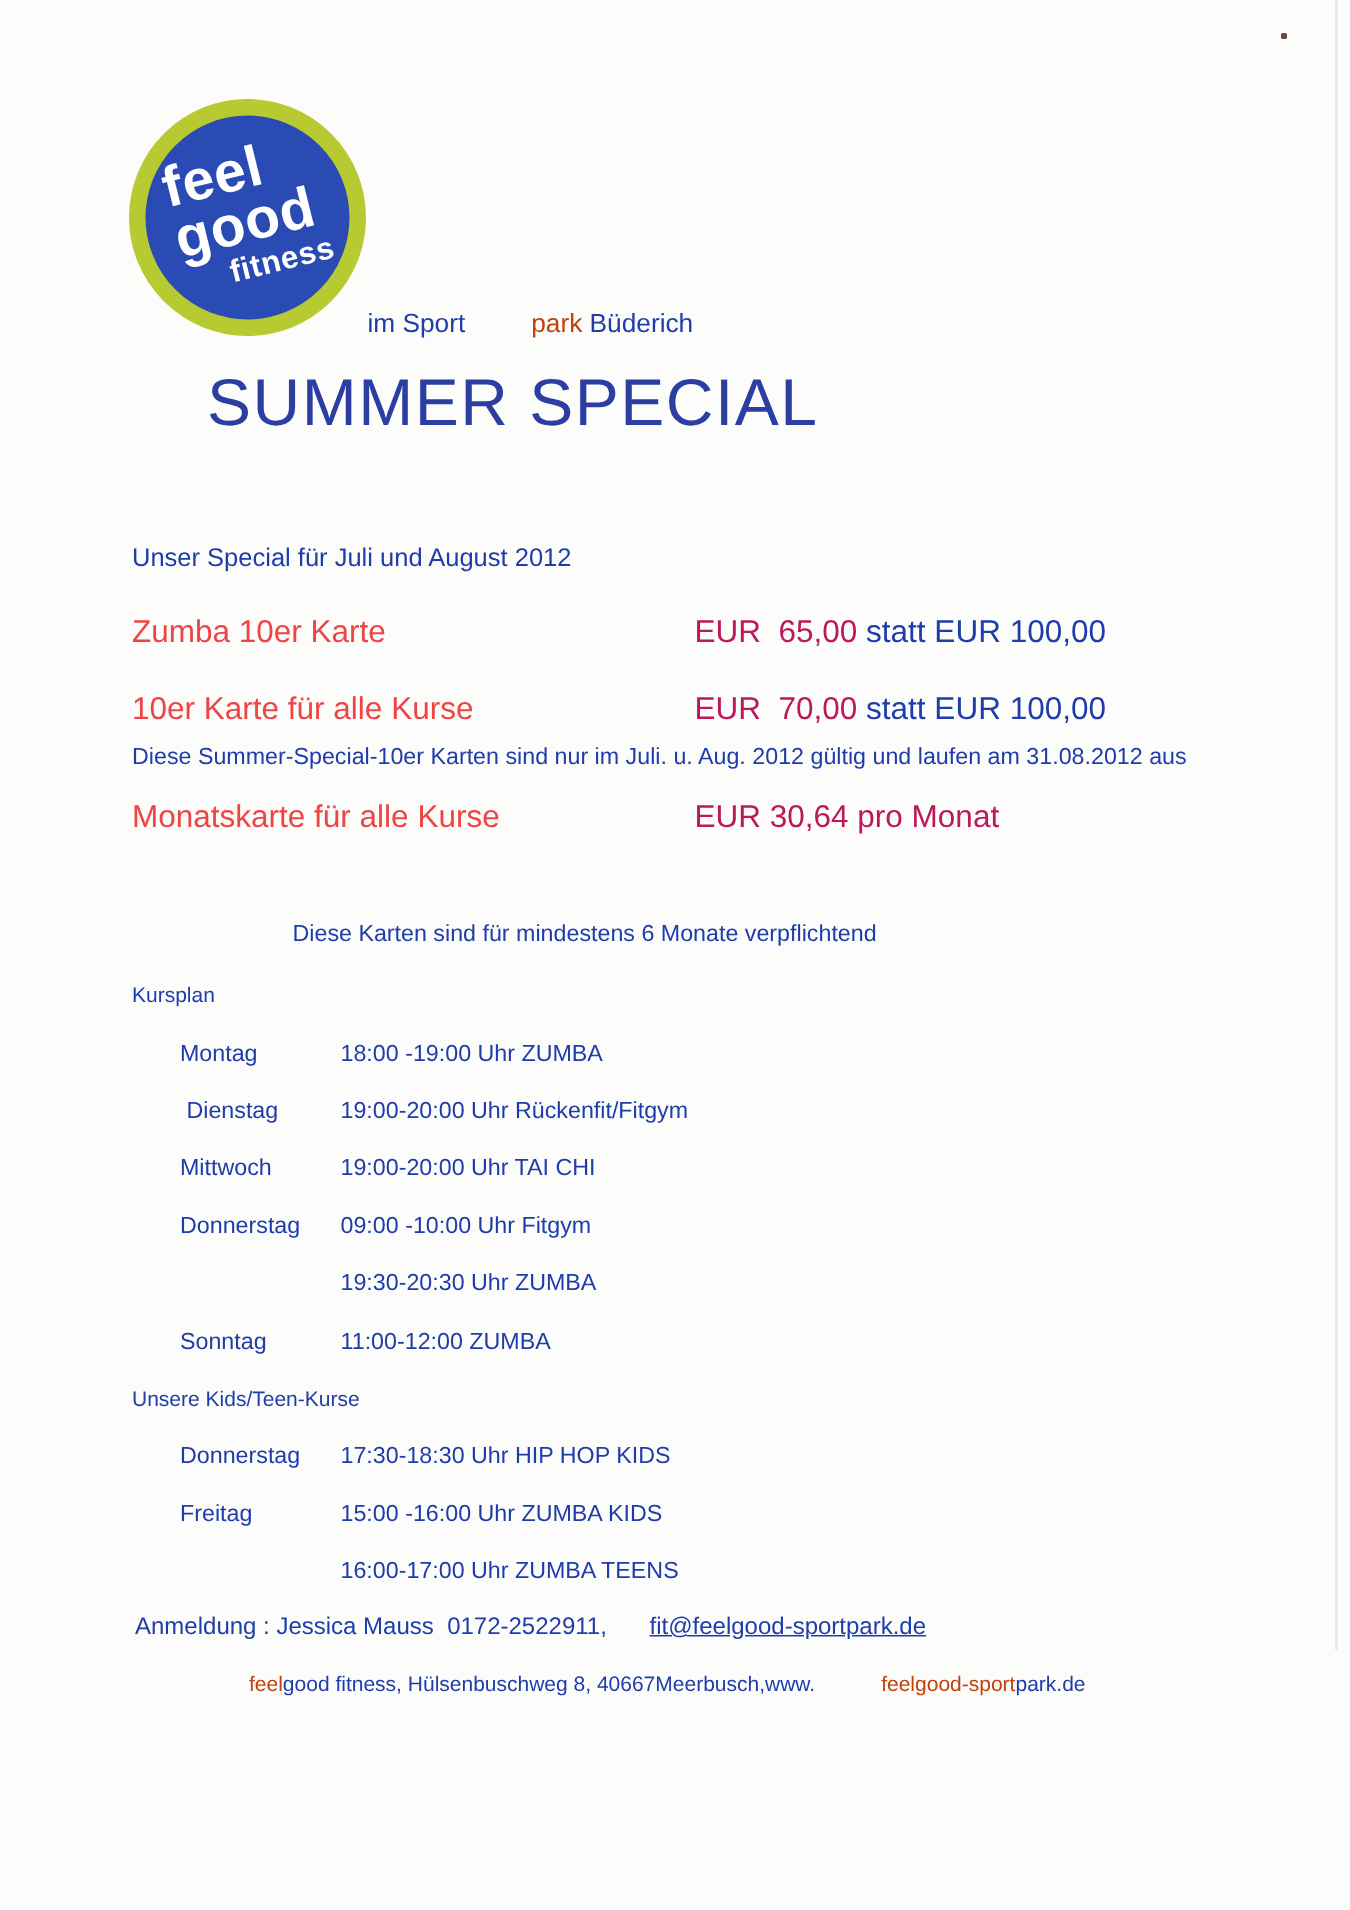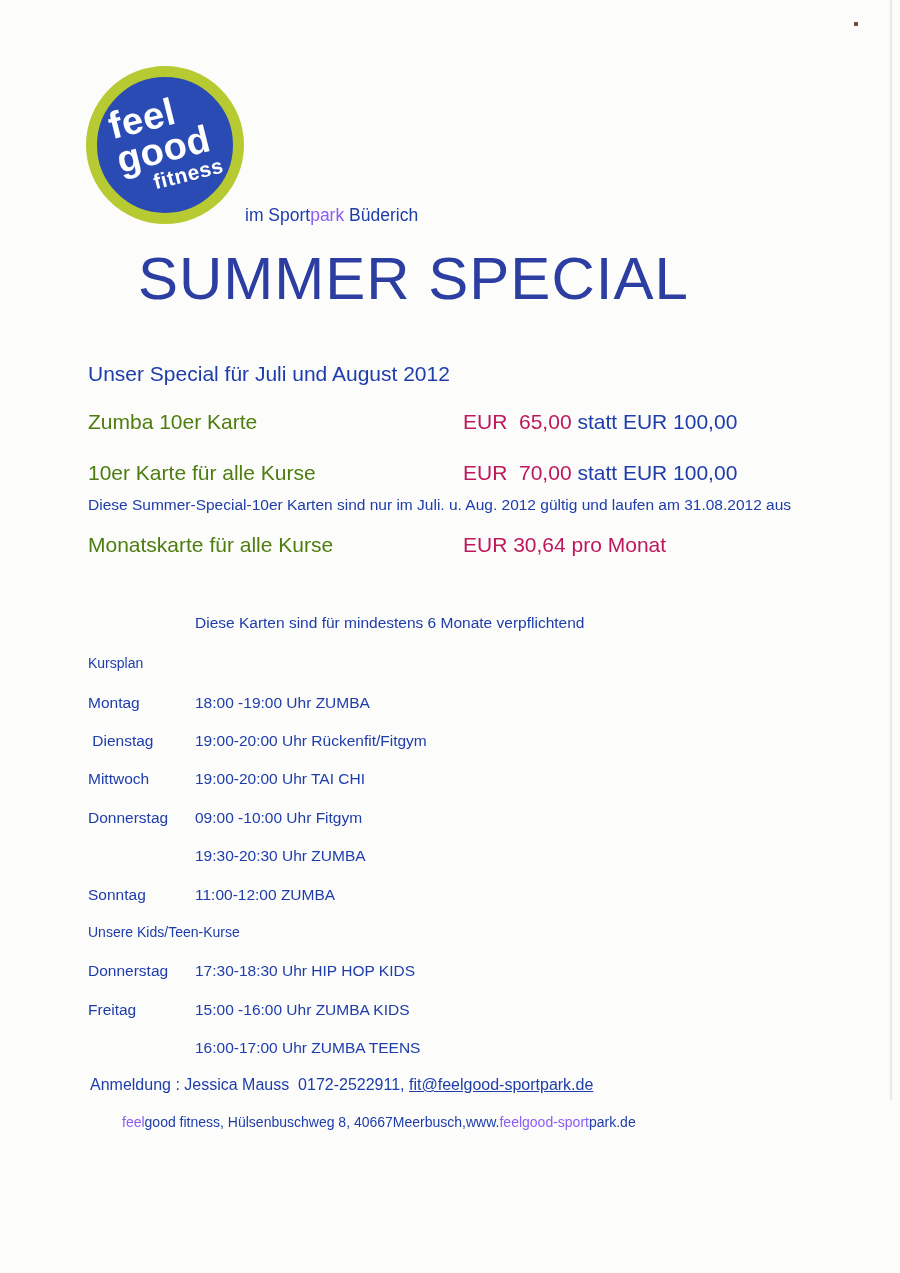--- a/index.html
+++ b/index.html
@@ -37,7 +37,7 @@
 
   .tagline{position:absolute;left:245px;top:205px;font-size:17.5px;}
   .blue{color:#1e3dab;}
-  .green{color:#8b5cf6;}
+  .green{color:#c2410c;padding-left:44px;}
   .red{color:#be185d;}
 
   .title{

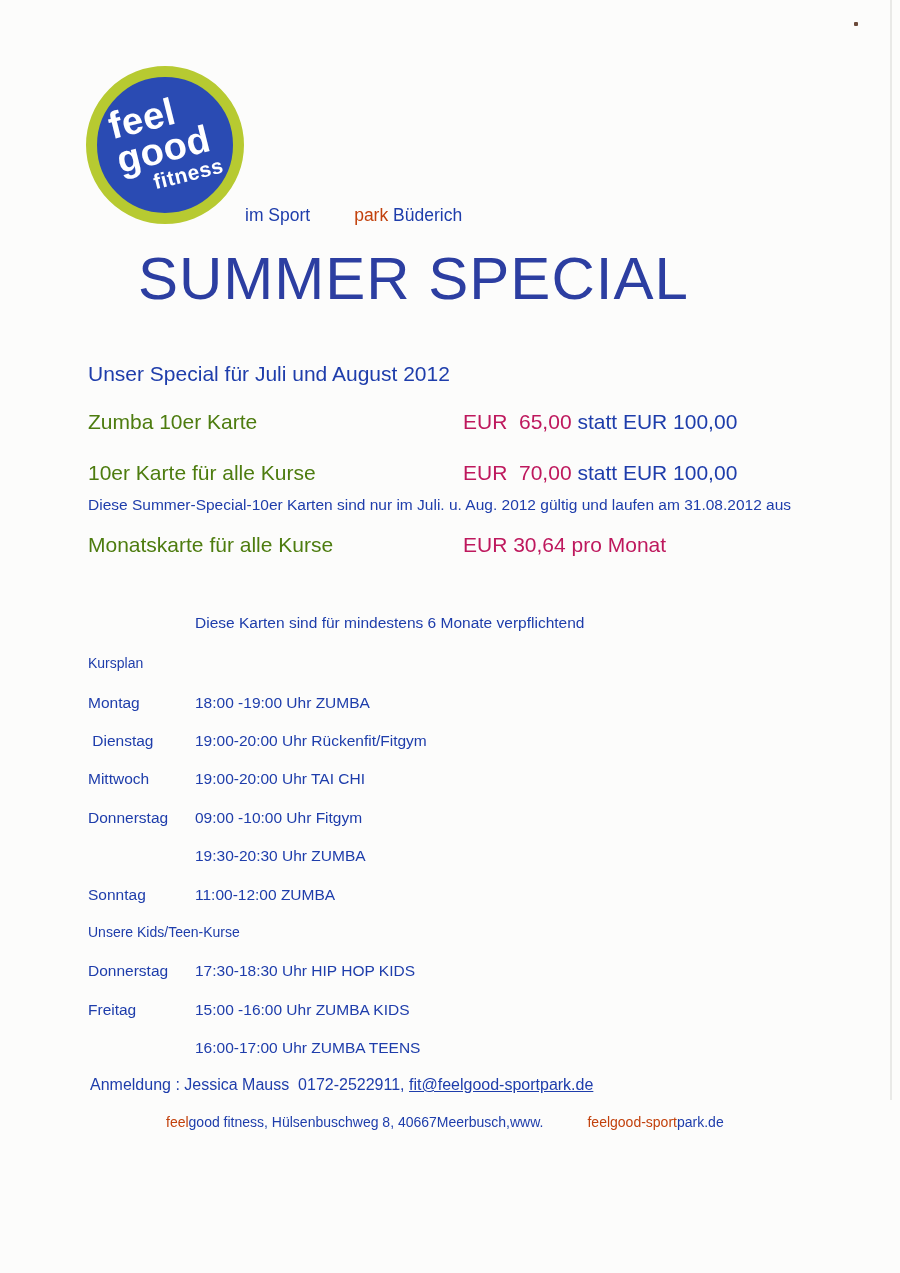--- a/index.html
+++ b/index.html
@@ -42,7 +42,7 @@
 
   .title{
     position:absolute;left:138px;top:244px;margin:0;
-    font-size:60px;font-weight:400;letter-spacing:1px;
+    font-size:44px;font-weight:400;letter-spacing:1px;
     color:#2c3ea1;
   }
 

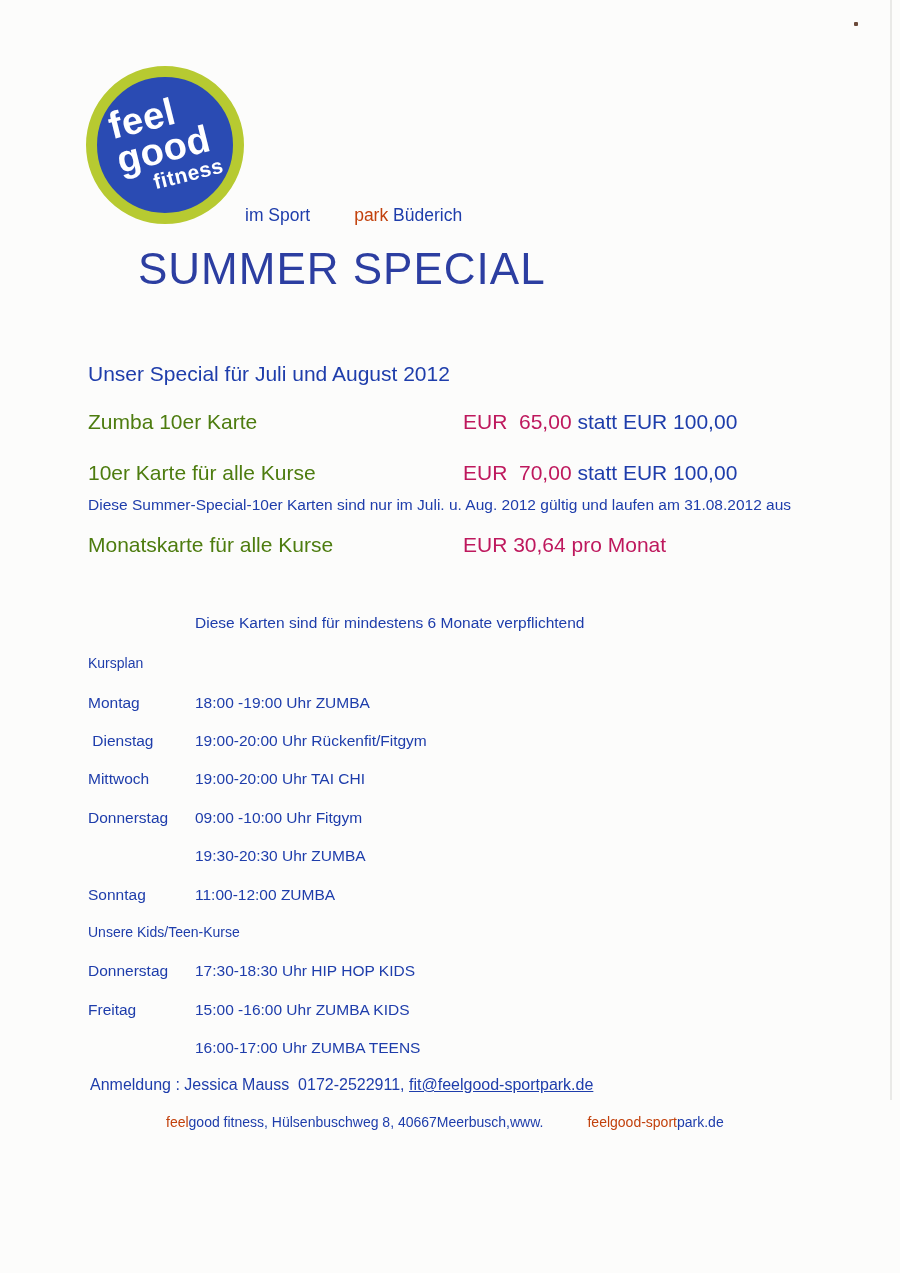--- a/index.html
+++ b/index.html
@@ -46,7 +46,7 @@
     color:#2c3ea1;
   }
 
-  .intro{position:absolute;left:88px;top:362px;font-size:21px;color:#1e3dab;}
+  .intro{position:absolute;left:88px;top:362px;font-size:17px;color:#1e3dab;}
 
   .offer{position:absolute;left:88px;width:760px;font-size:21px;}
   .offer-label{display:inline-block;width:375px;color:#4d7c0f;vertical-align:top;}

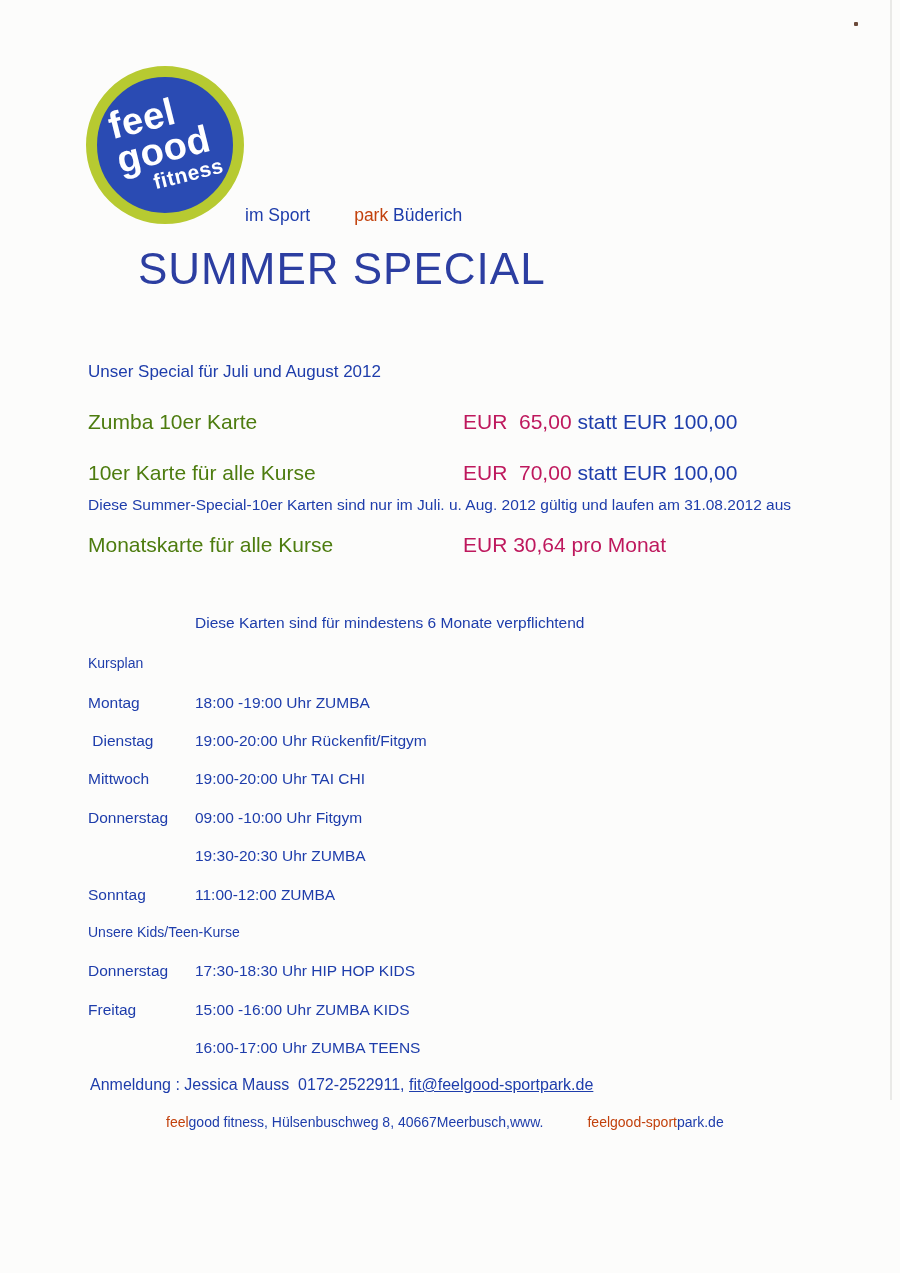--- a/index.html
+++ b/index.html
@@ -49,7 +49,7 @@
   .intro{position:absolute;left:88px;top:362px;font-size:17px;color:#1e3dab;}
 
   .offer{position:absolute;left:88px;width:760px;font-size:21px;}
-  .offer-label{display:inline-block;width:375px;color:#4d7c0f;vertical-align:top;}
+  .offer-label{display:inline-block;width:375px;color:#ef4444;vertical-align:top;}
 
   .note{position:absolute;font-size:15.5px;color:#1e3dab;}
 

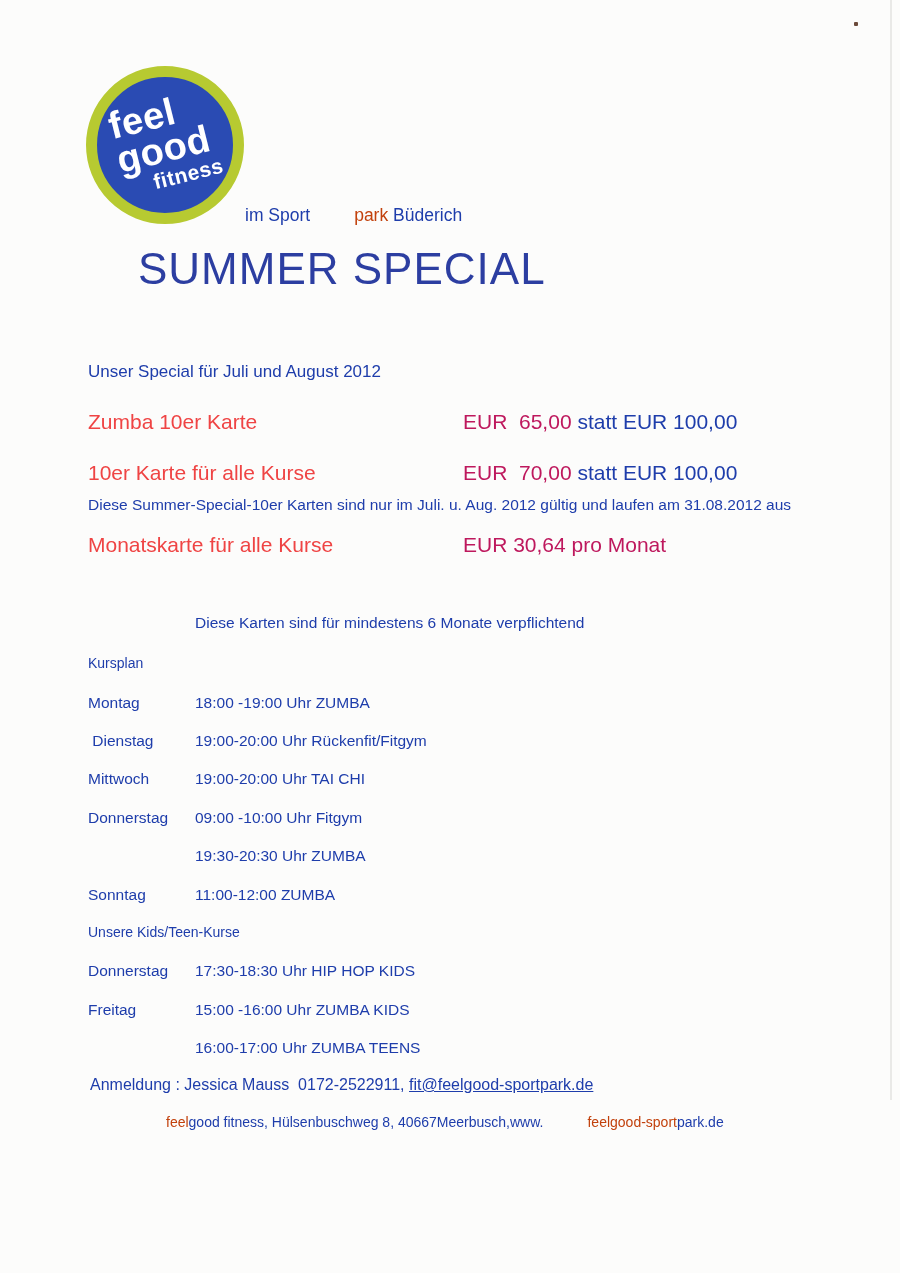--- a/index.html
+++ b/index.html
@@ -55,7 +55,7 @@
 
   .sched-head{position:absolute;left:88px;font-size:14px;color:#1e3dab;}
   .sched-row{position:absolute;left:88px;font-size:15.5px;color:#1e3dab;}
-  .sched-day{display:inline-block;width:107px;vertical-align:top;}
+  .sched-day{display:inline-block;width:107px;vertical-align:top;margin-left:32px;}
 
   .contact{position:absolute;font-size:16px;color:#1e3dab;}
   .email{color:#1e3dab;text-decoration:underline;cursor:pointer;}

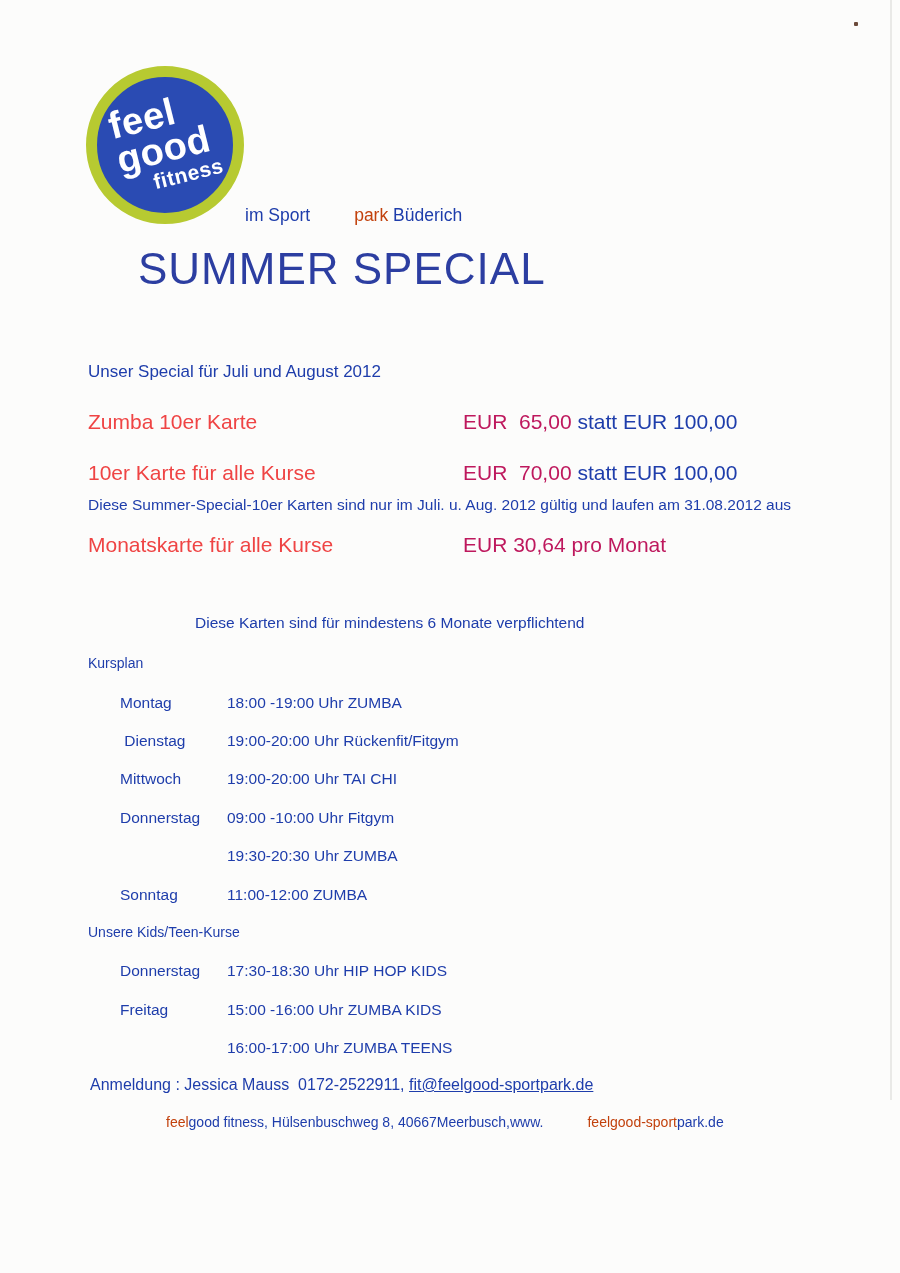--- a/index.html
+++ b/index.html
@@ -58,7 +58,7 @@
   .sched-day{display:inline-block;width:107px;vertical-align:top;margin-left:32px;}
 
   .contact{position:absolute;font-size:16px;color:#1e3dab;}
-  .email{color:#1e3dab;text-decoration:underline;cursor:pointer;}
+  .email{color:#1e3dab;text-decoration:underline;cursor:pointer;margin-left:24px;}
   .footer-line{position:absolute;font-size:14px;margin-left:34px;}
 </style>
 </head>

